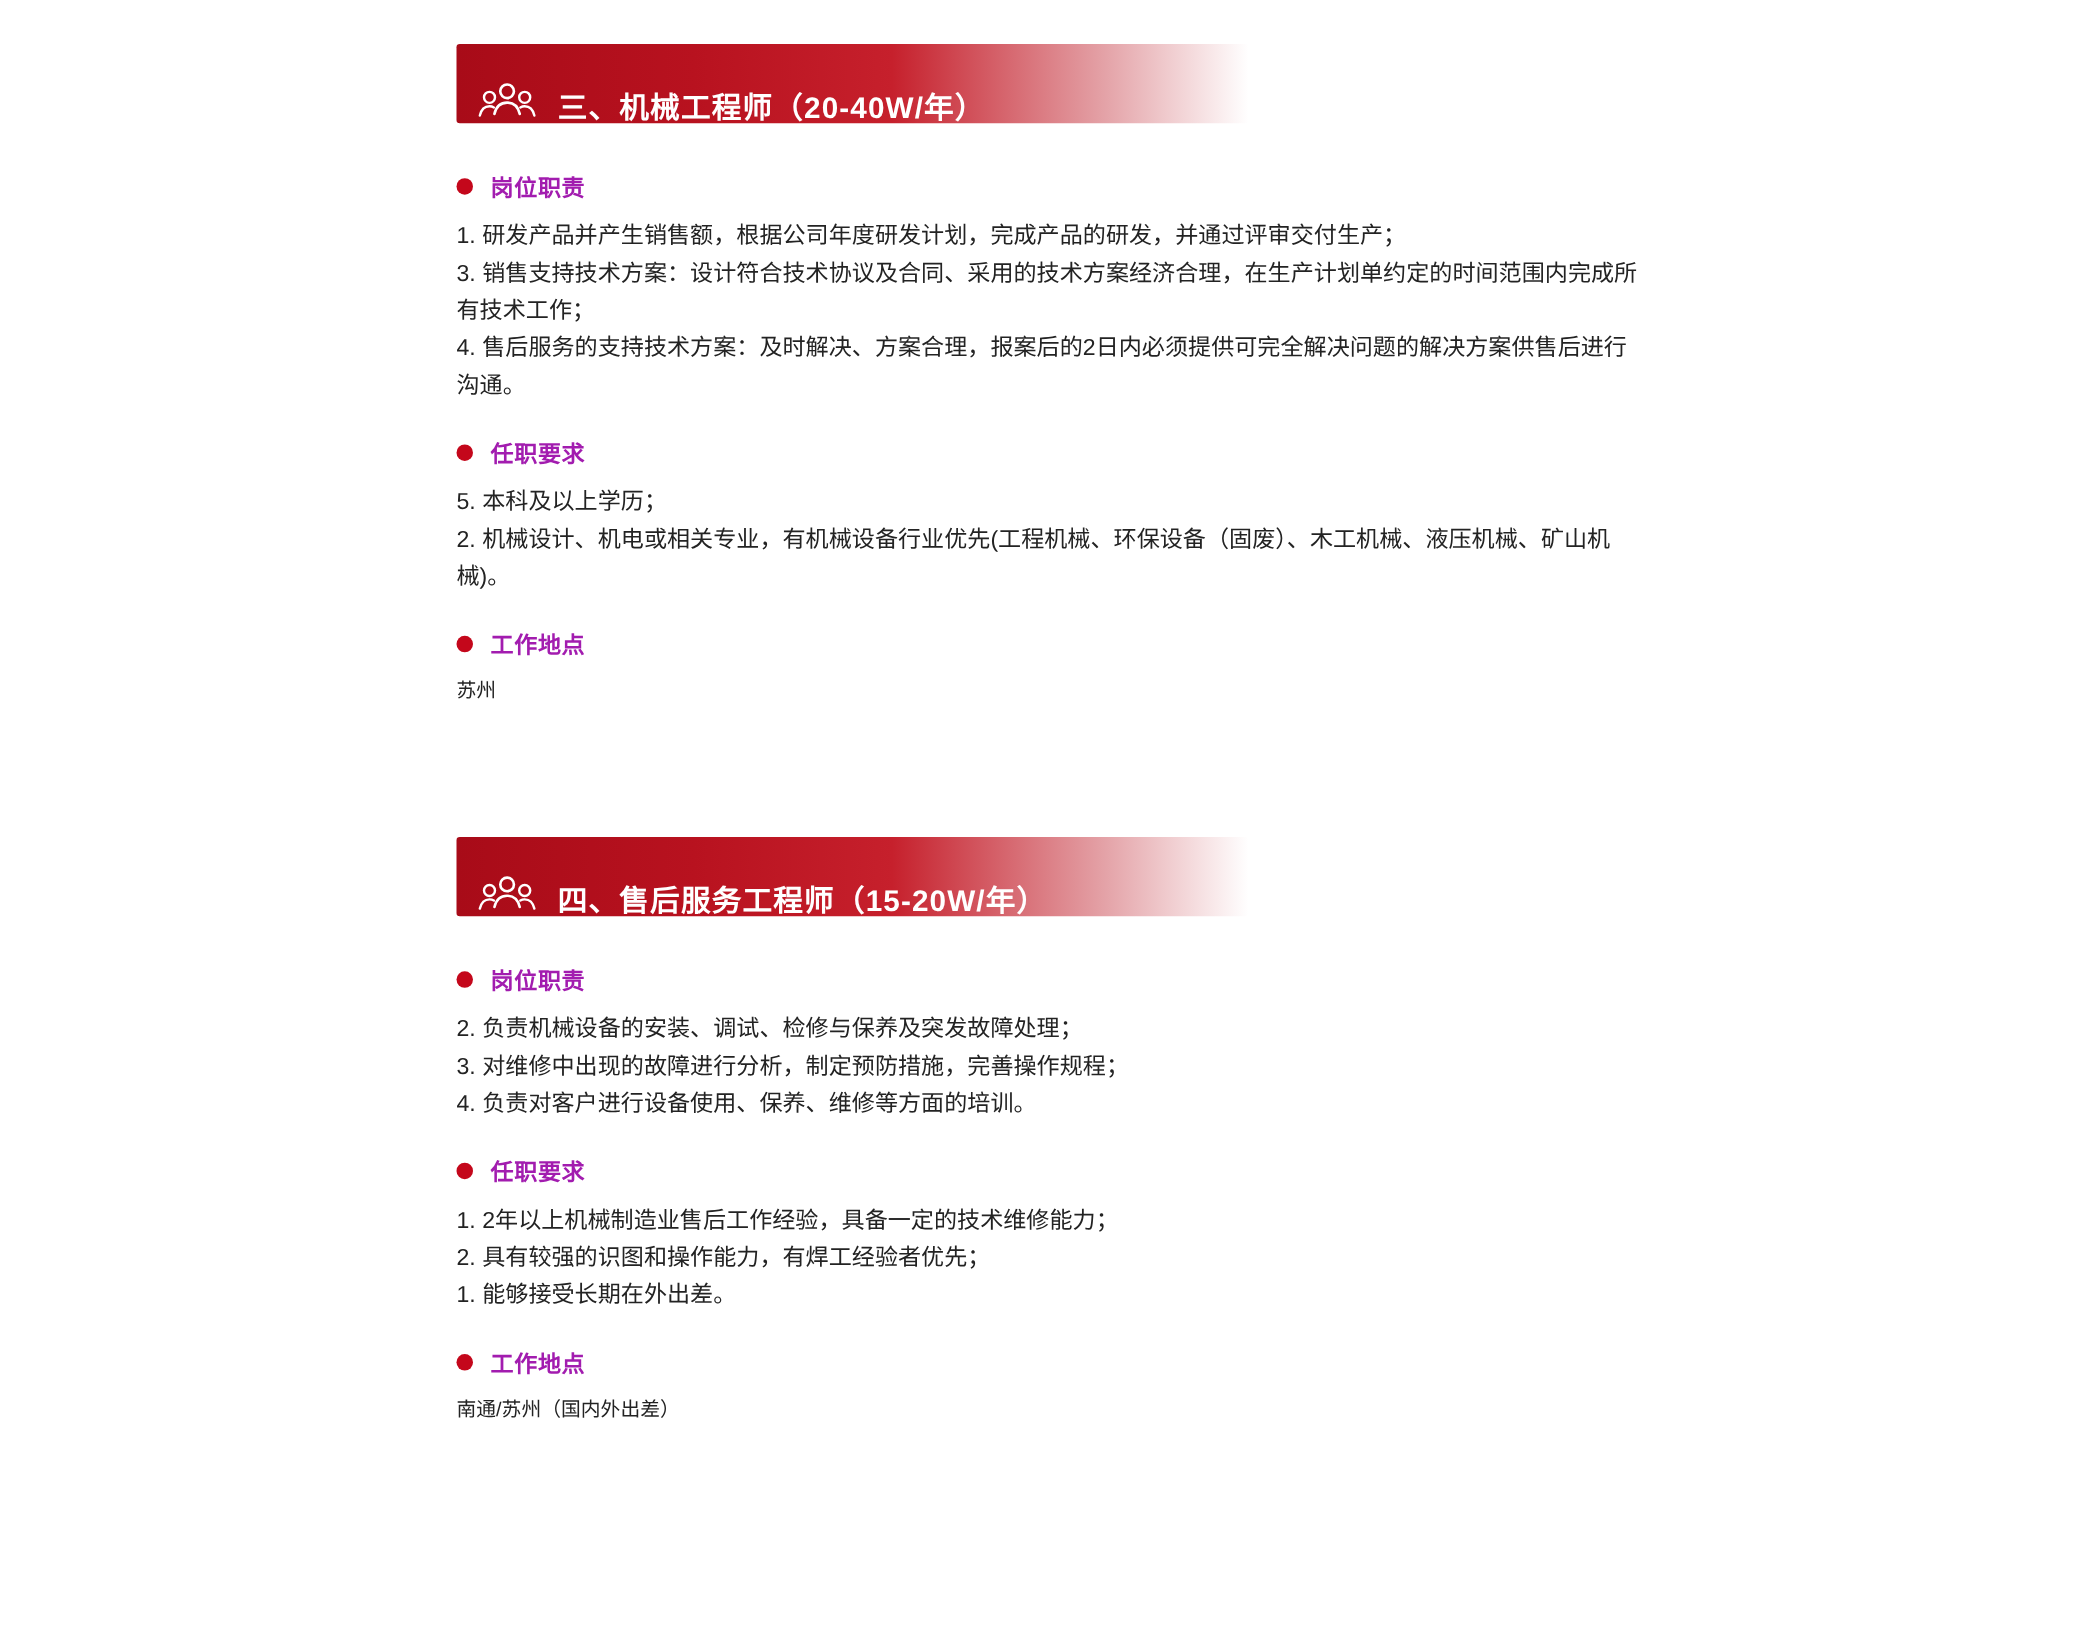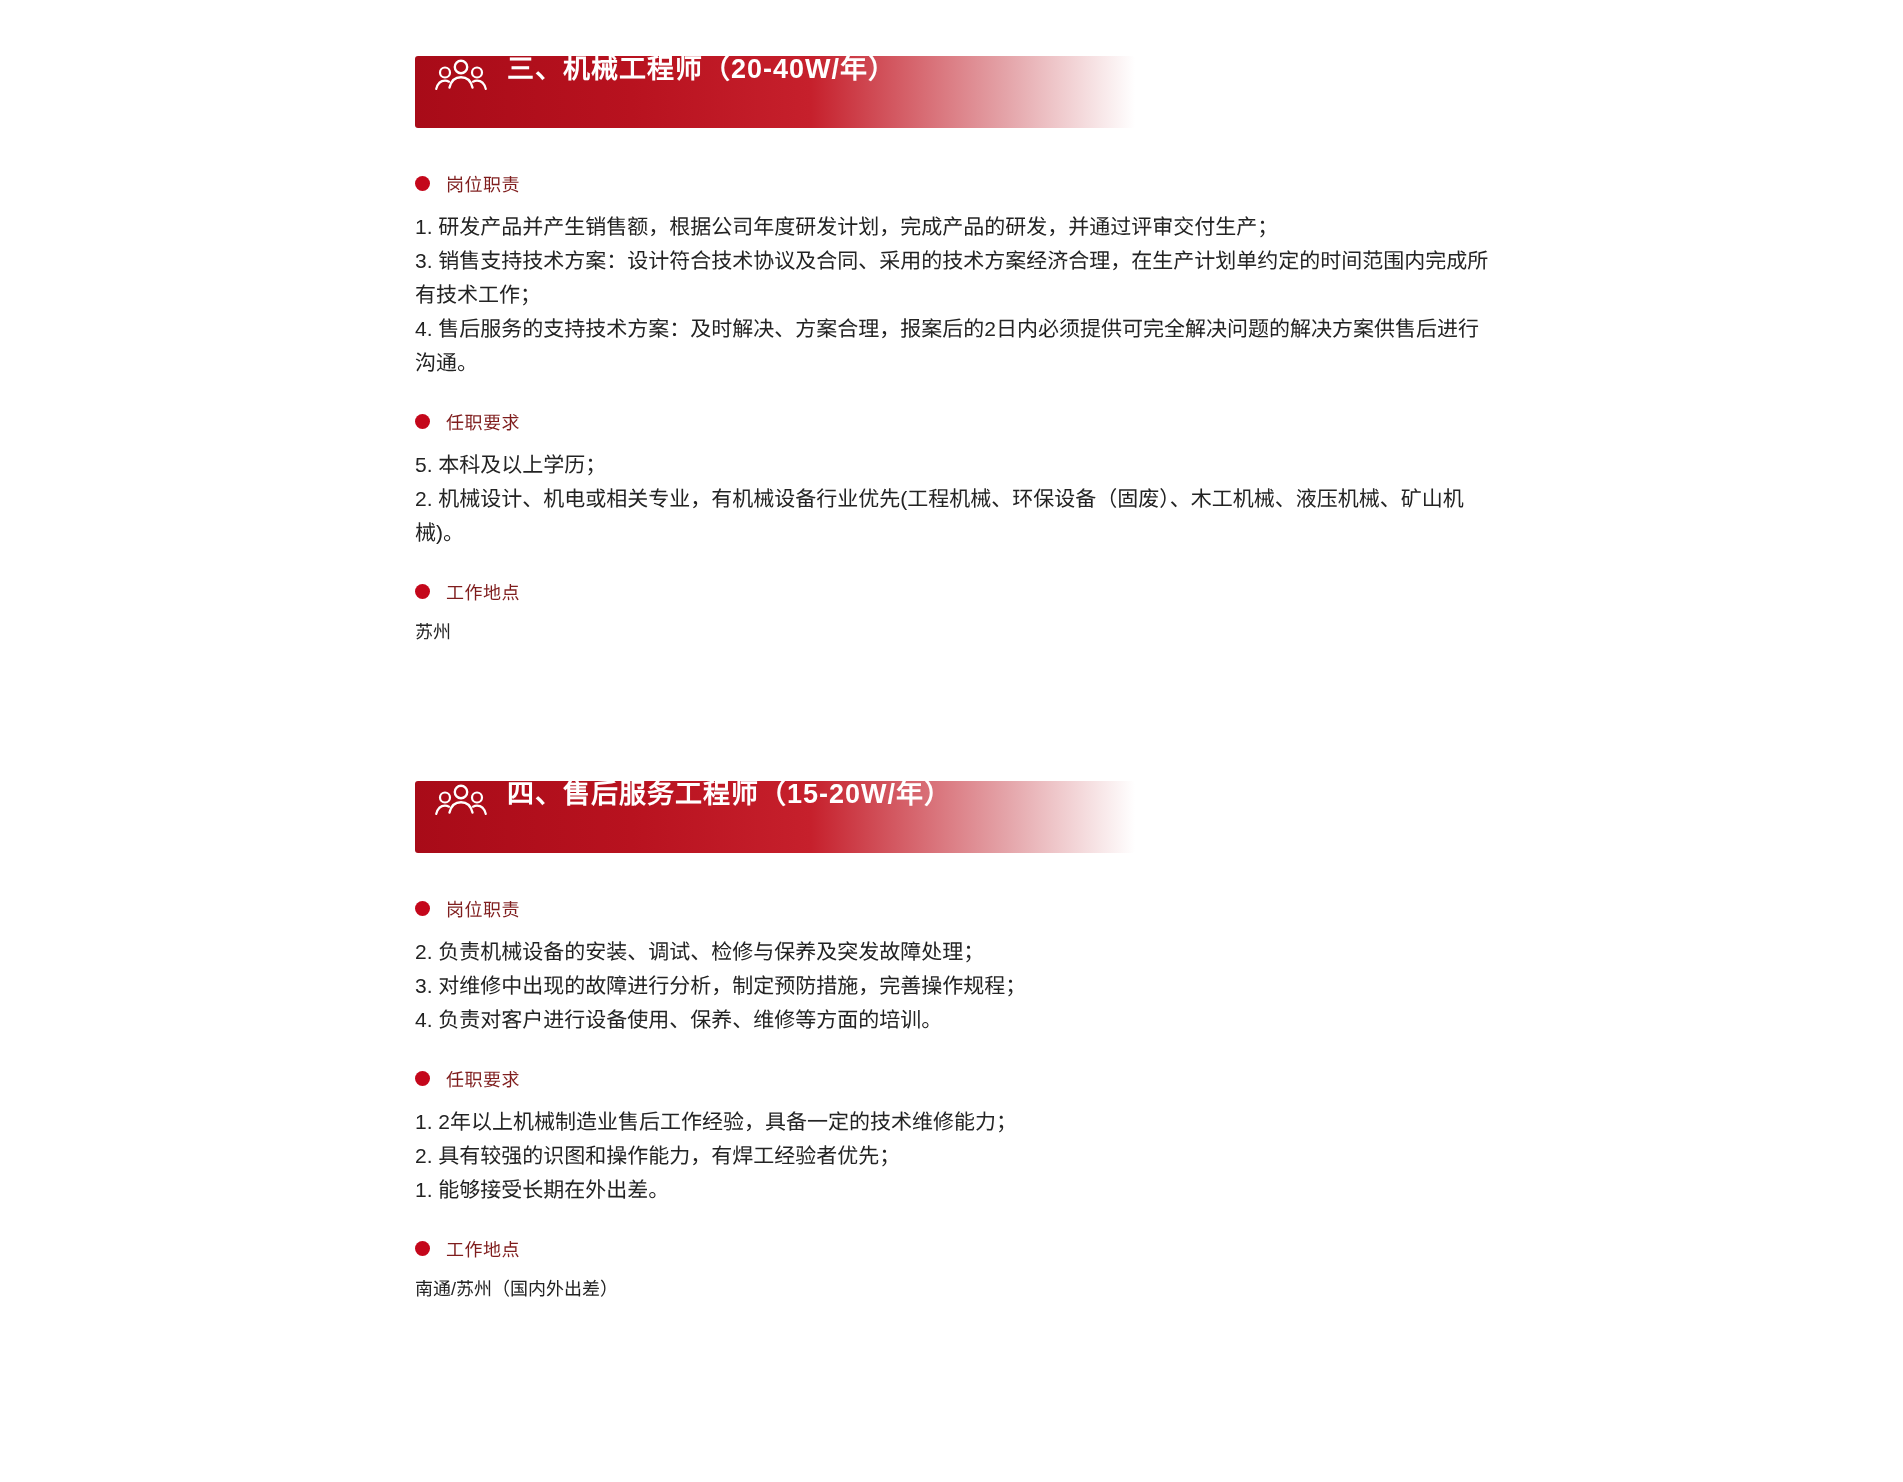--- a/index.html
+++ b/index.html
@@ -33,11 +33,10 @@
     width: 720px;
     height: 72px;
     display: flex;
-    align-items: flex-start;
+    align-items: flex-end;
     background: linear-gradient(90deg, #a80b18 0%, #b8121f 30%, #c6202c 55%, #e4a3a8 82%, #ffffff 100%);
     border-radius: 3px;
     overflow: hidden;
-    margin-top: 16px;
   }
   .section-header .hdr-icon {
     flex: 0 0 auto;

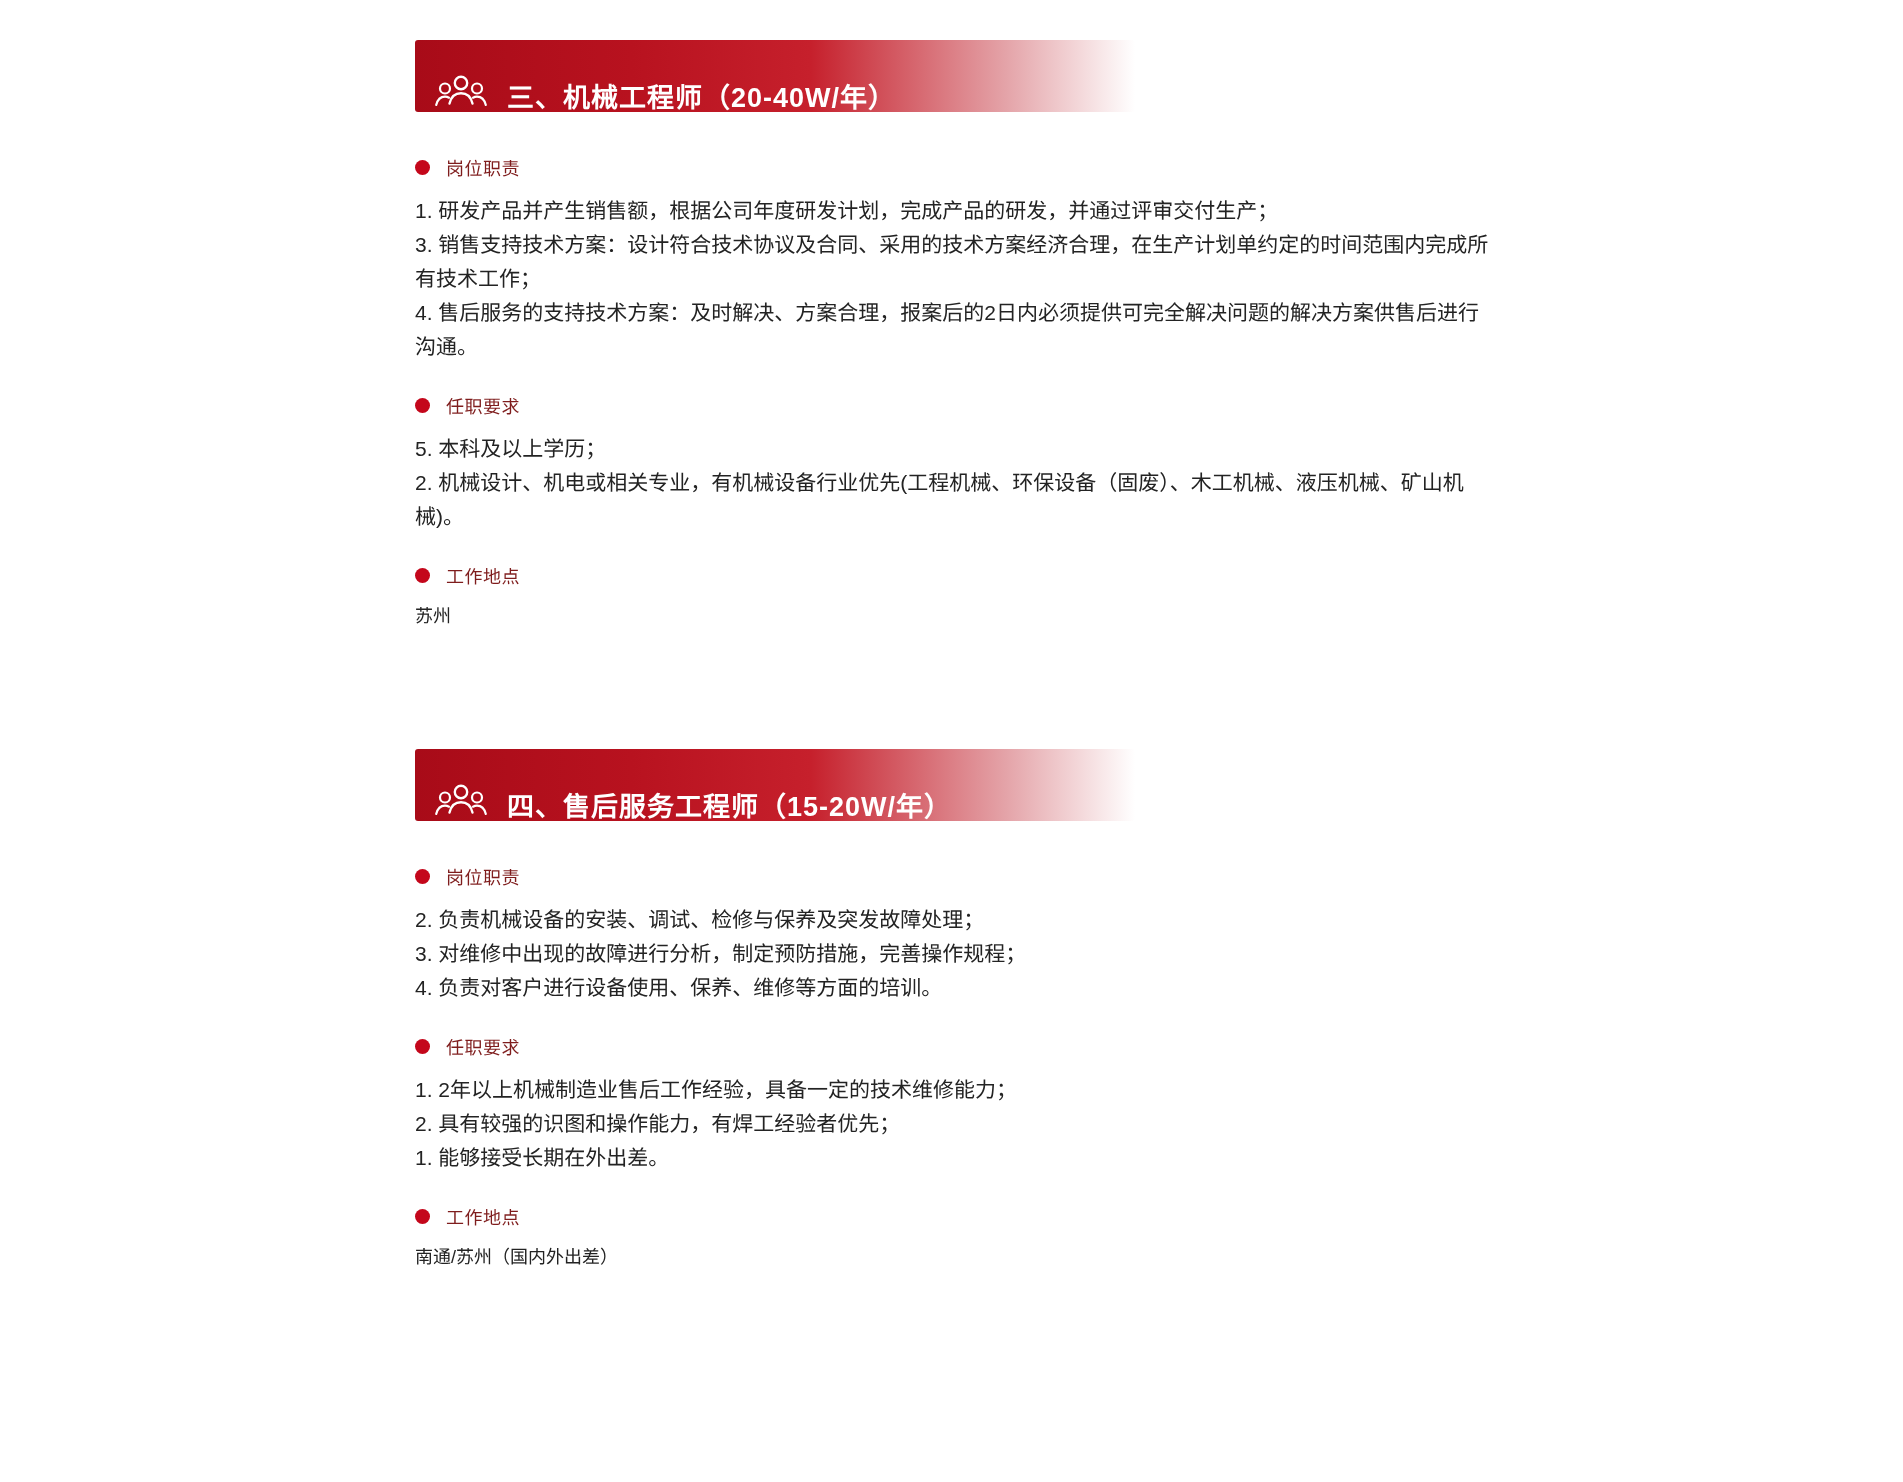--- a/index.html
+++ b/index.html
@@ -83,9 +83,9 @@
     flex: 0 0 auto;
   }
   .block-title-text {
-    font-size: 18px;
-    font-weight: 400;
-    color: #7f1d1d;
+    font-size: 21px;
+    font-weight: 700;
+    color: #a21caf;
     letter-spacing: 0.5px;
   }
   .block-lines {

